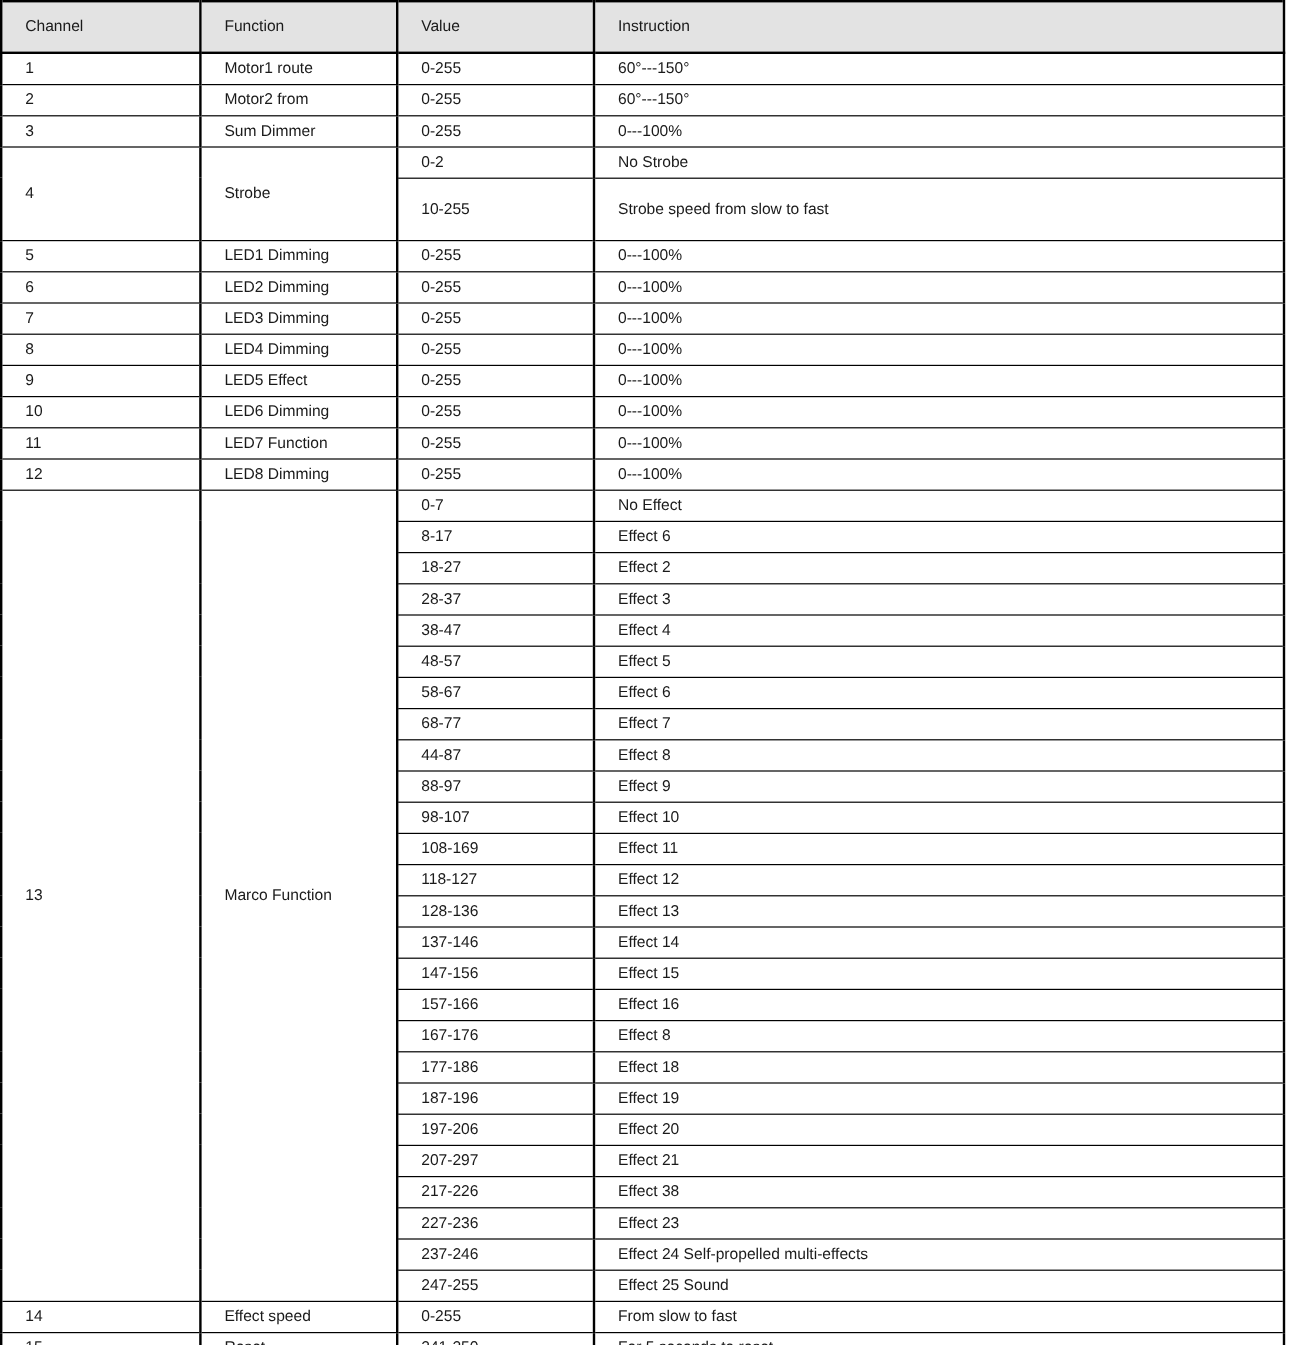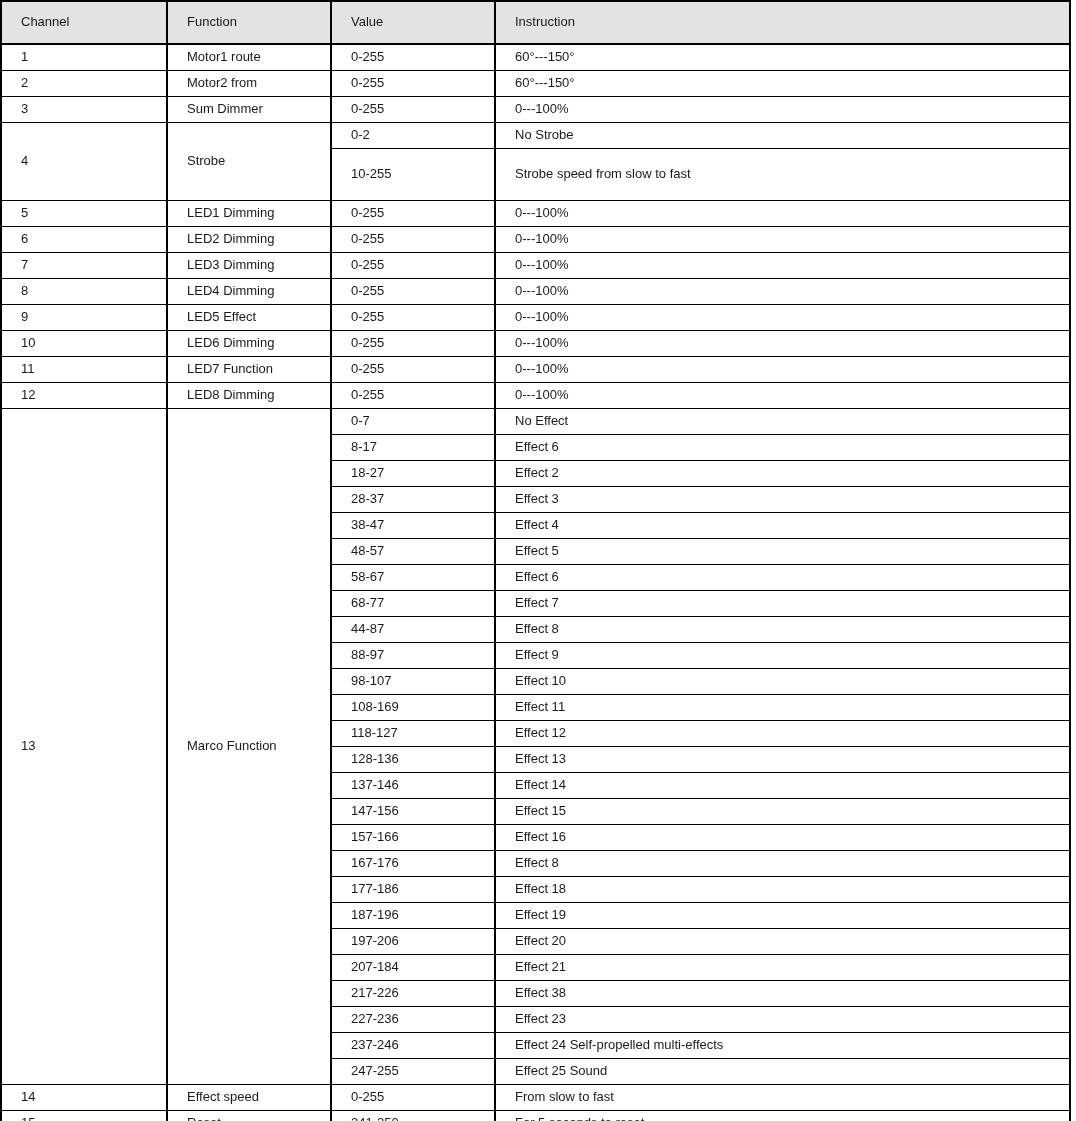--- a/index.html
+++ b/index.html
@@ -237,7 +237,7 @@
         <td>Effect 20</td>
       </tr>
       <tr>
-        <td>207-184</td>
+        <td>207-297</td>
         <td>Effect 21</td>
       </tr>
       <tr>

